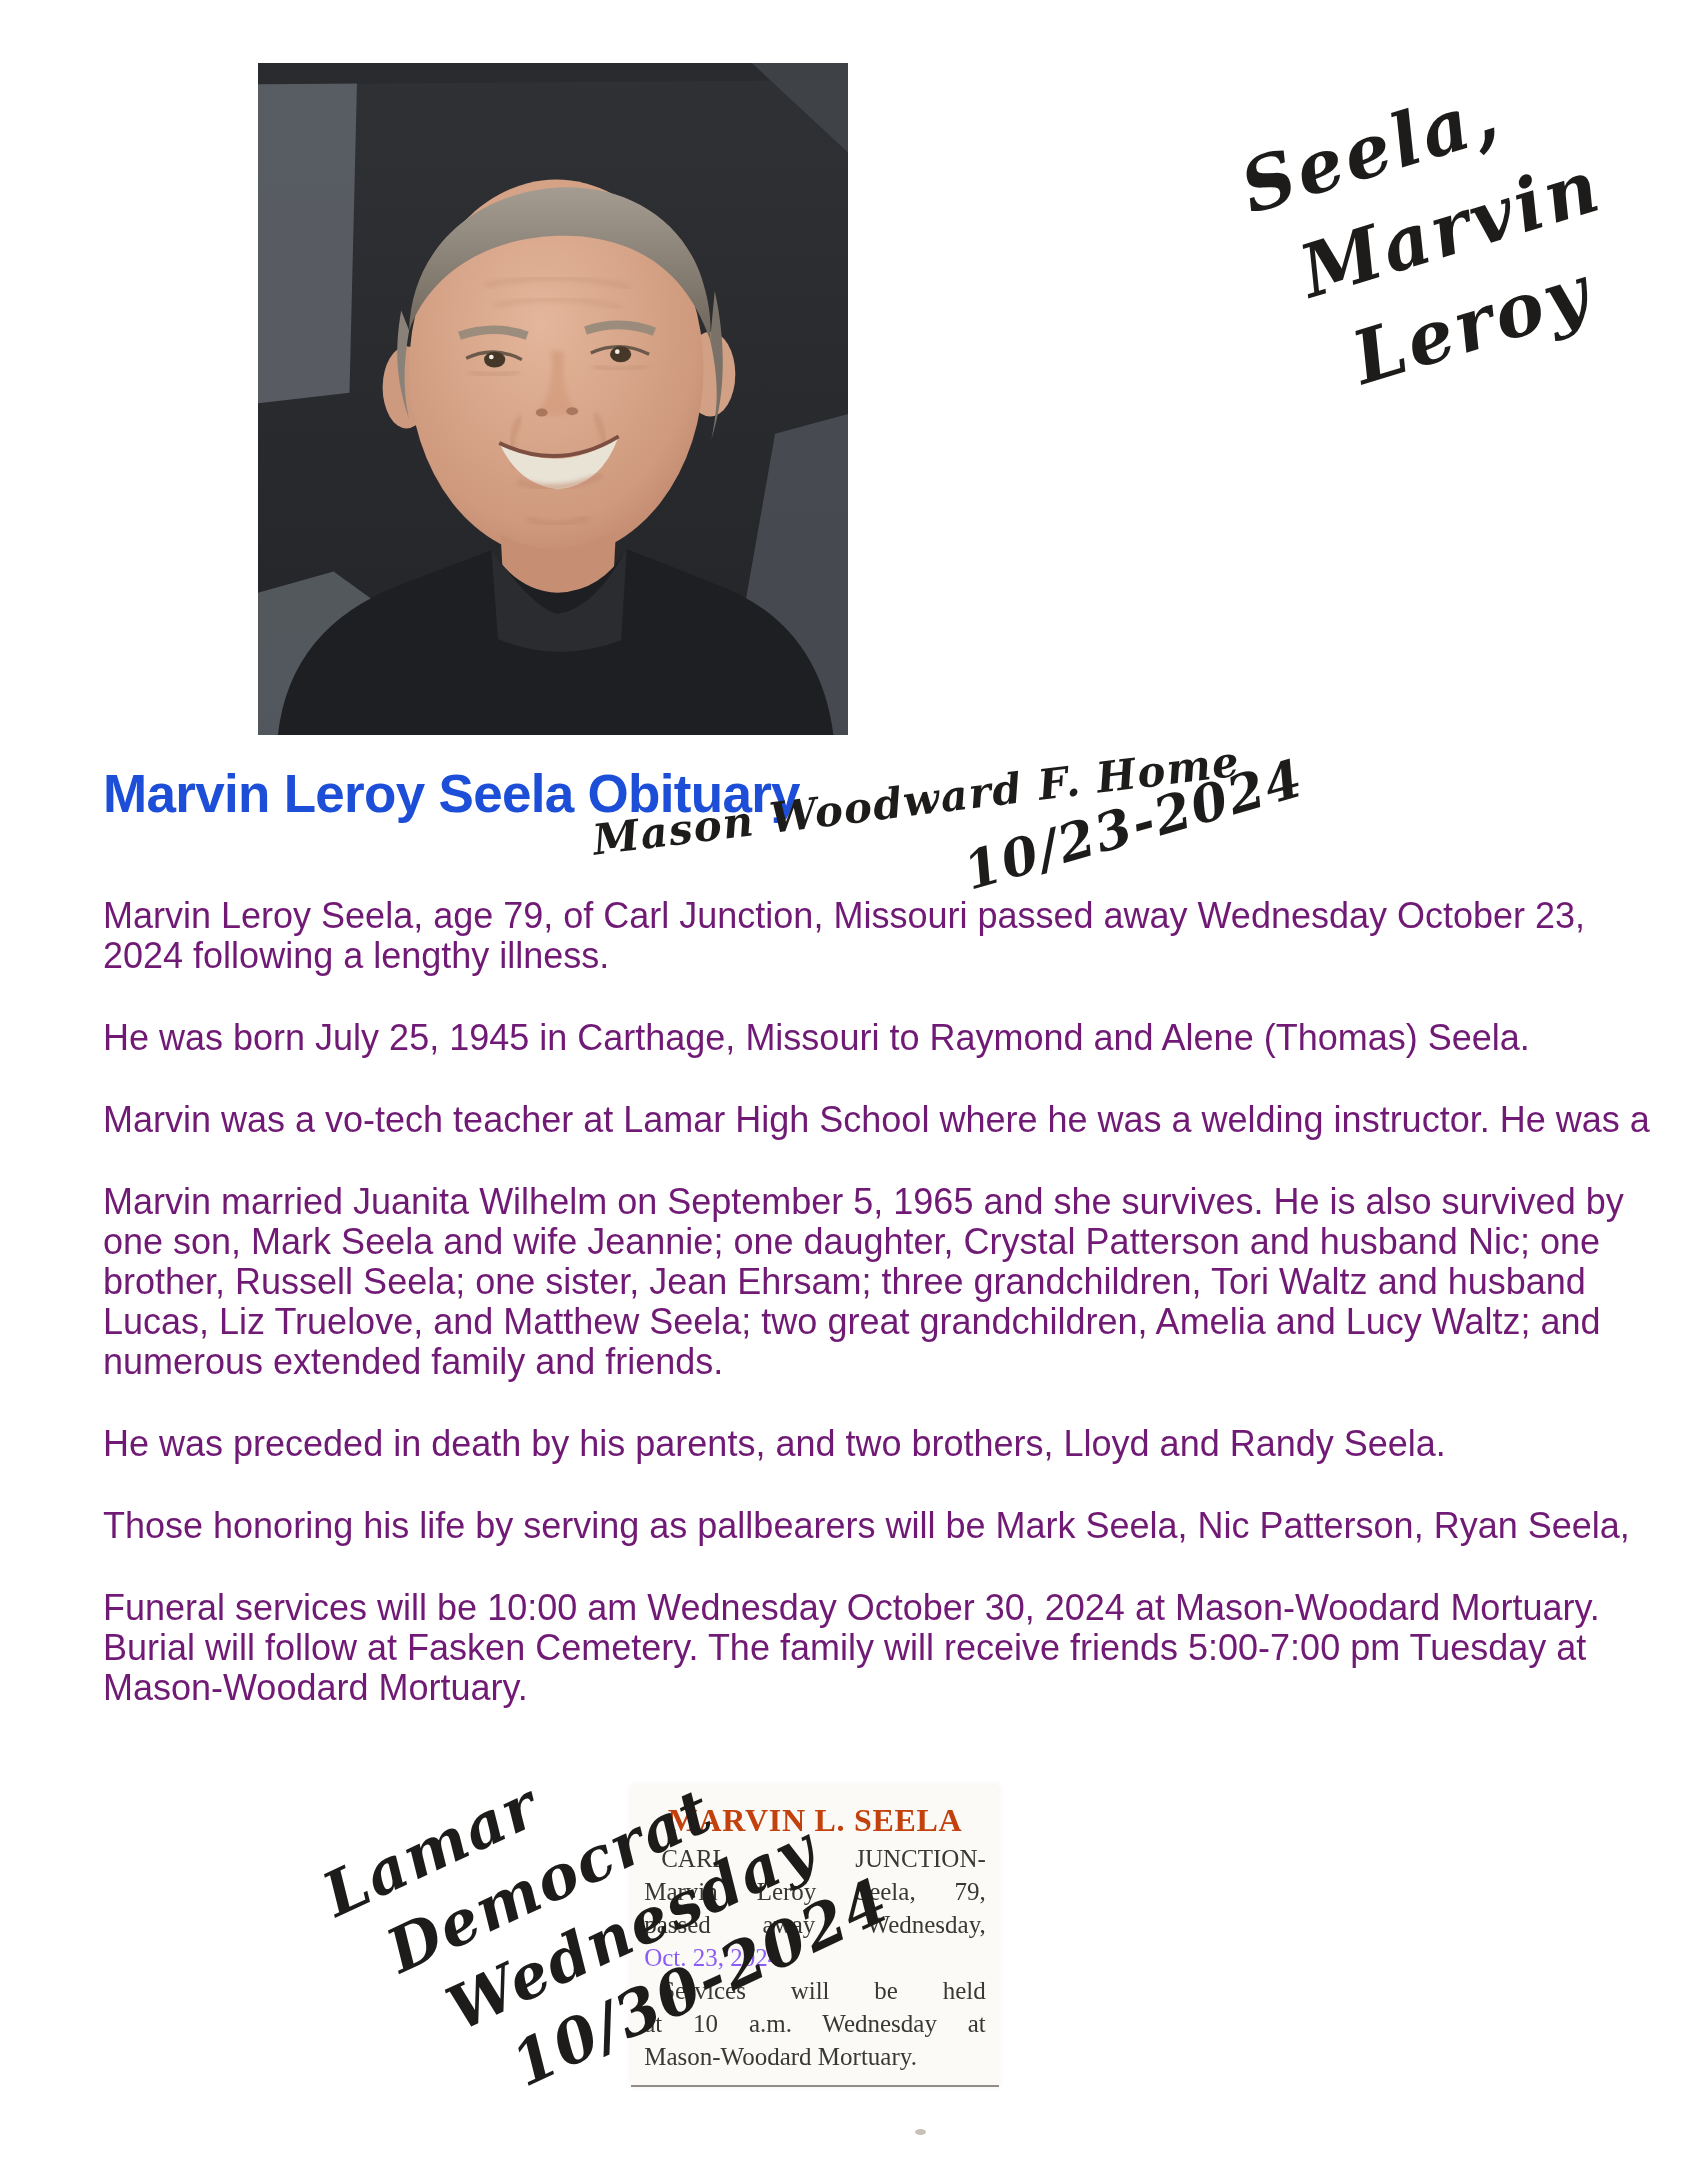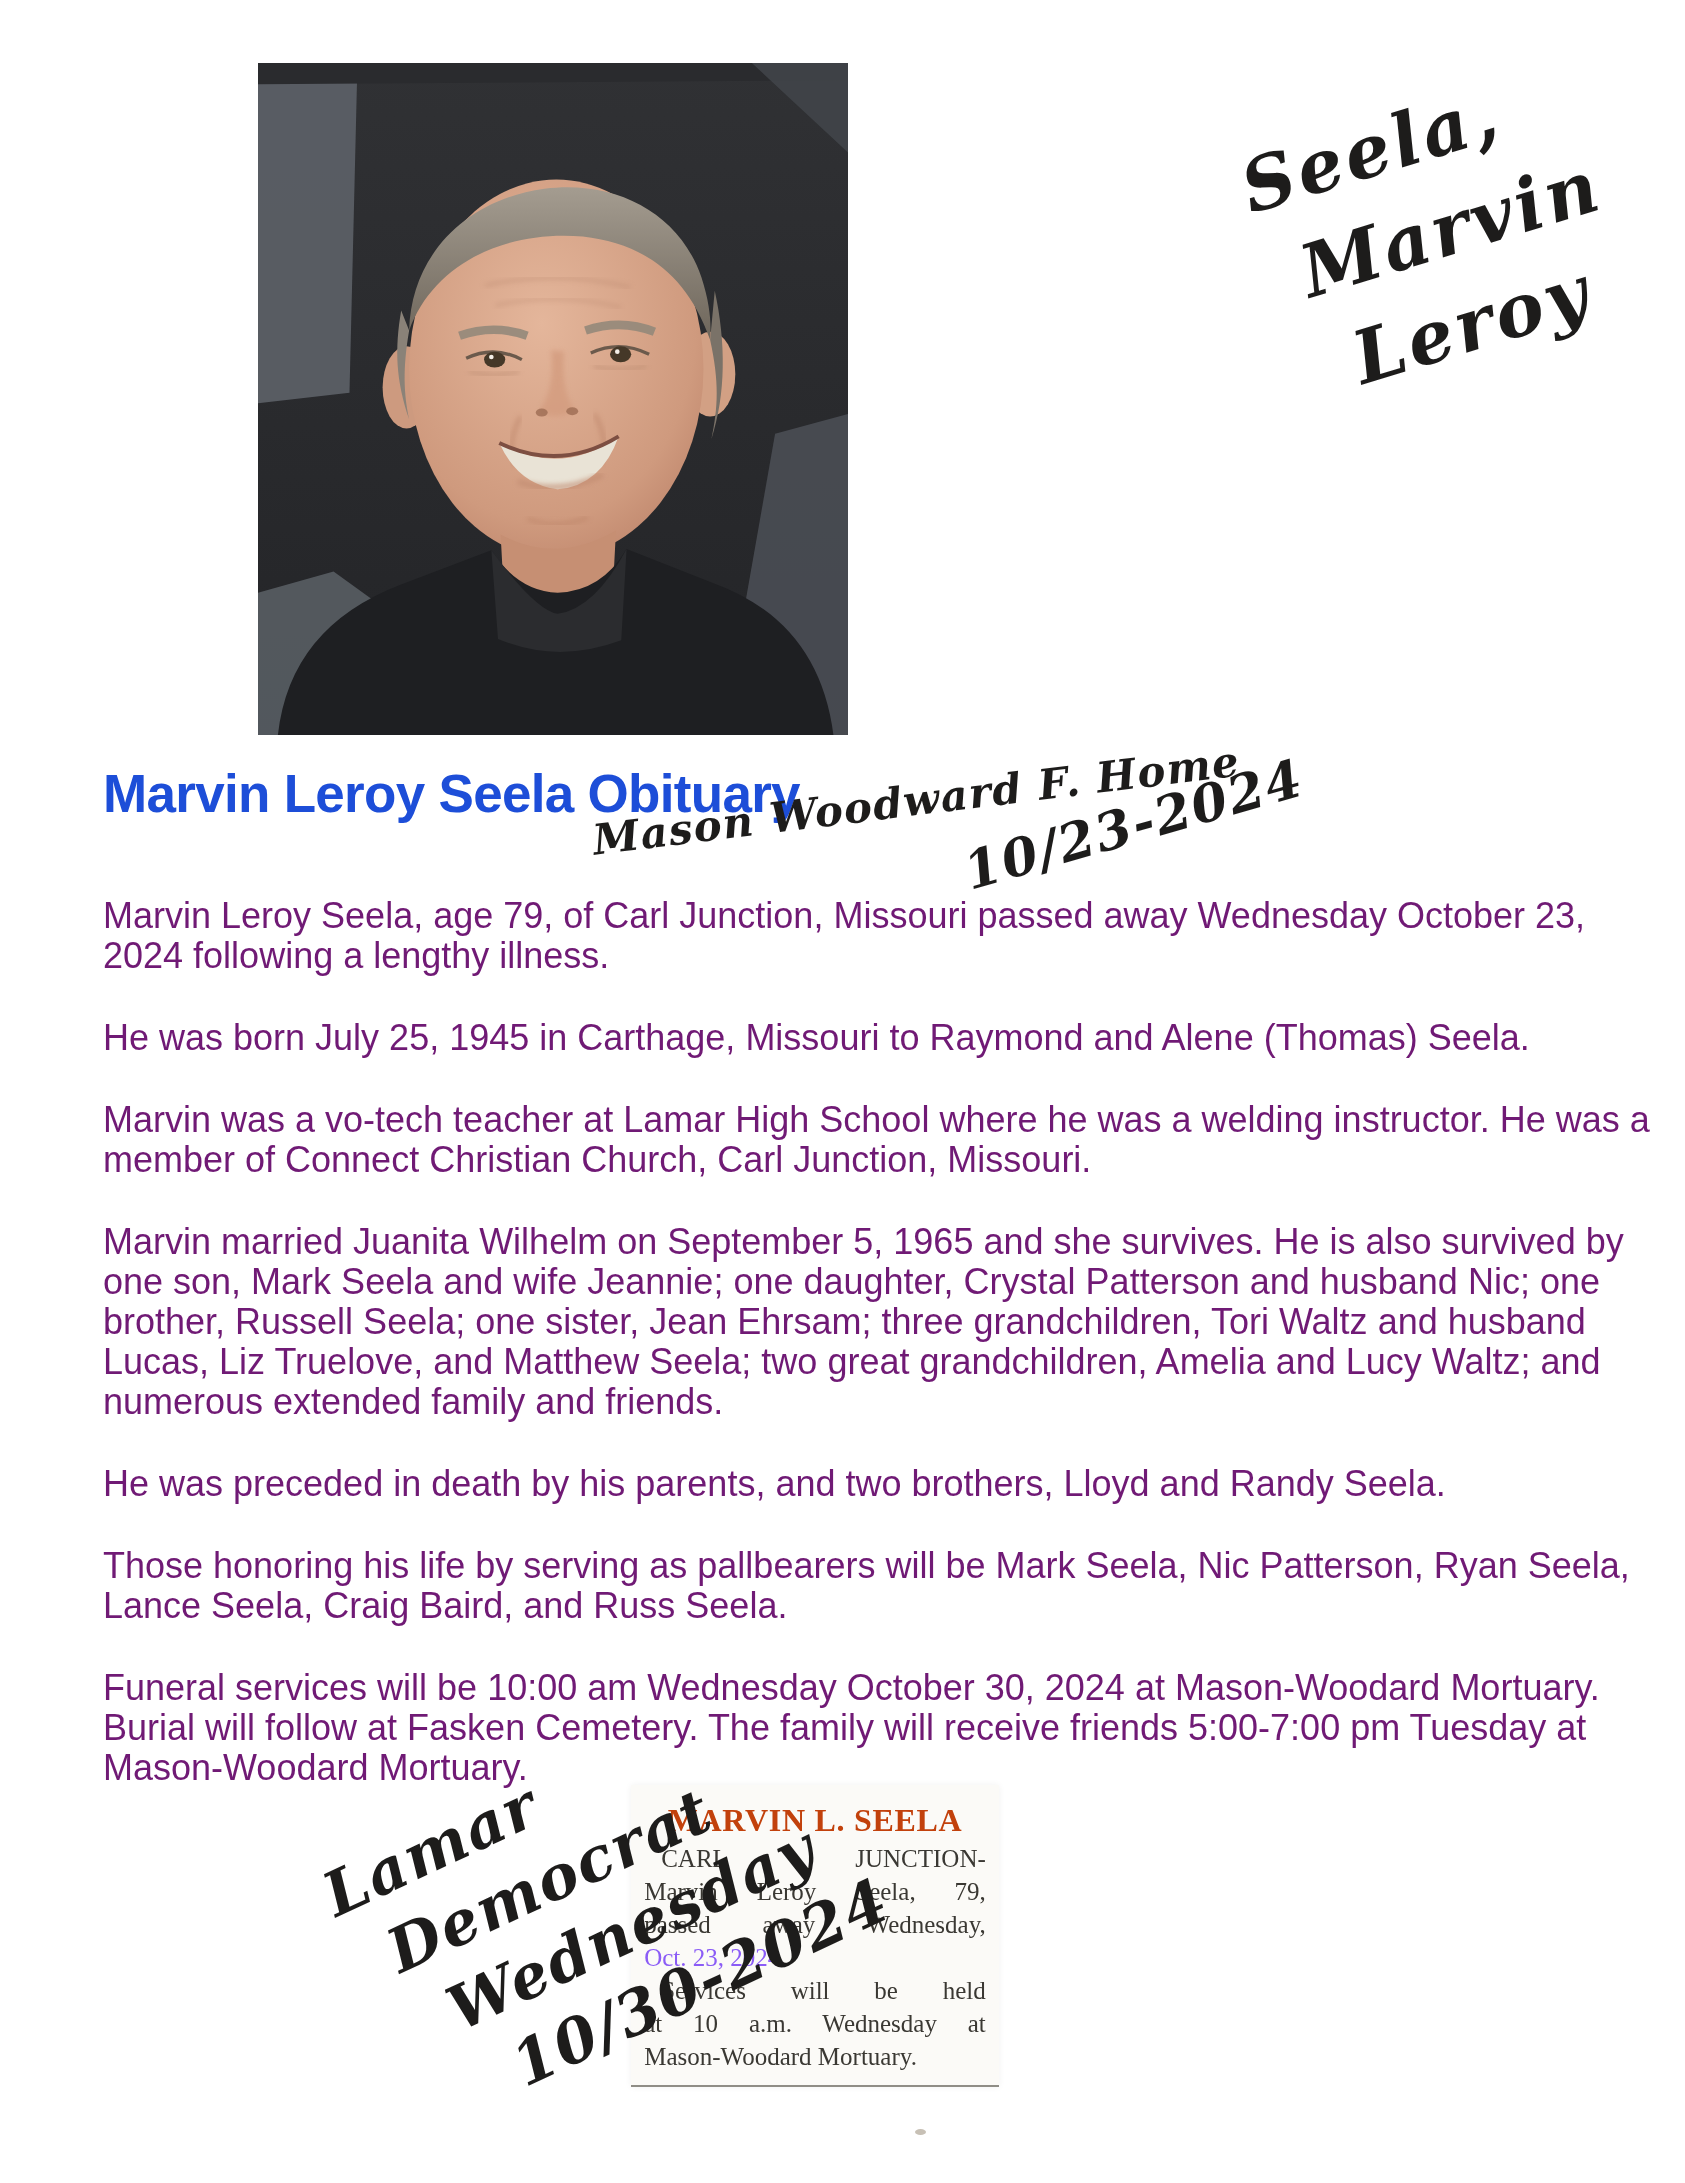--- a/index.html
+++ b/index.html
@@ -188,7 +188,6 @@
       </div>
       <div class="para">
         <div class="line">Marvin was a vo-tech teacher at Lamar High School where he was a welding instructor. He was a</div>
-        <div class="line">member of Connect Christian Church, Carl Junction, Missouri.</div>
       </div>
       <div class="para">
         <div class="line">Marvin married Juanita Wilhelm on September 5, 1965 and she survives. He is also survived by</div>

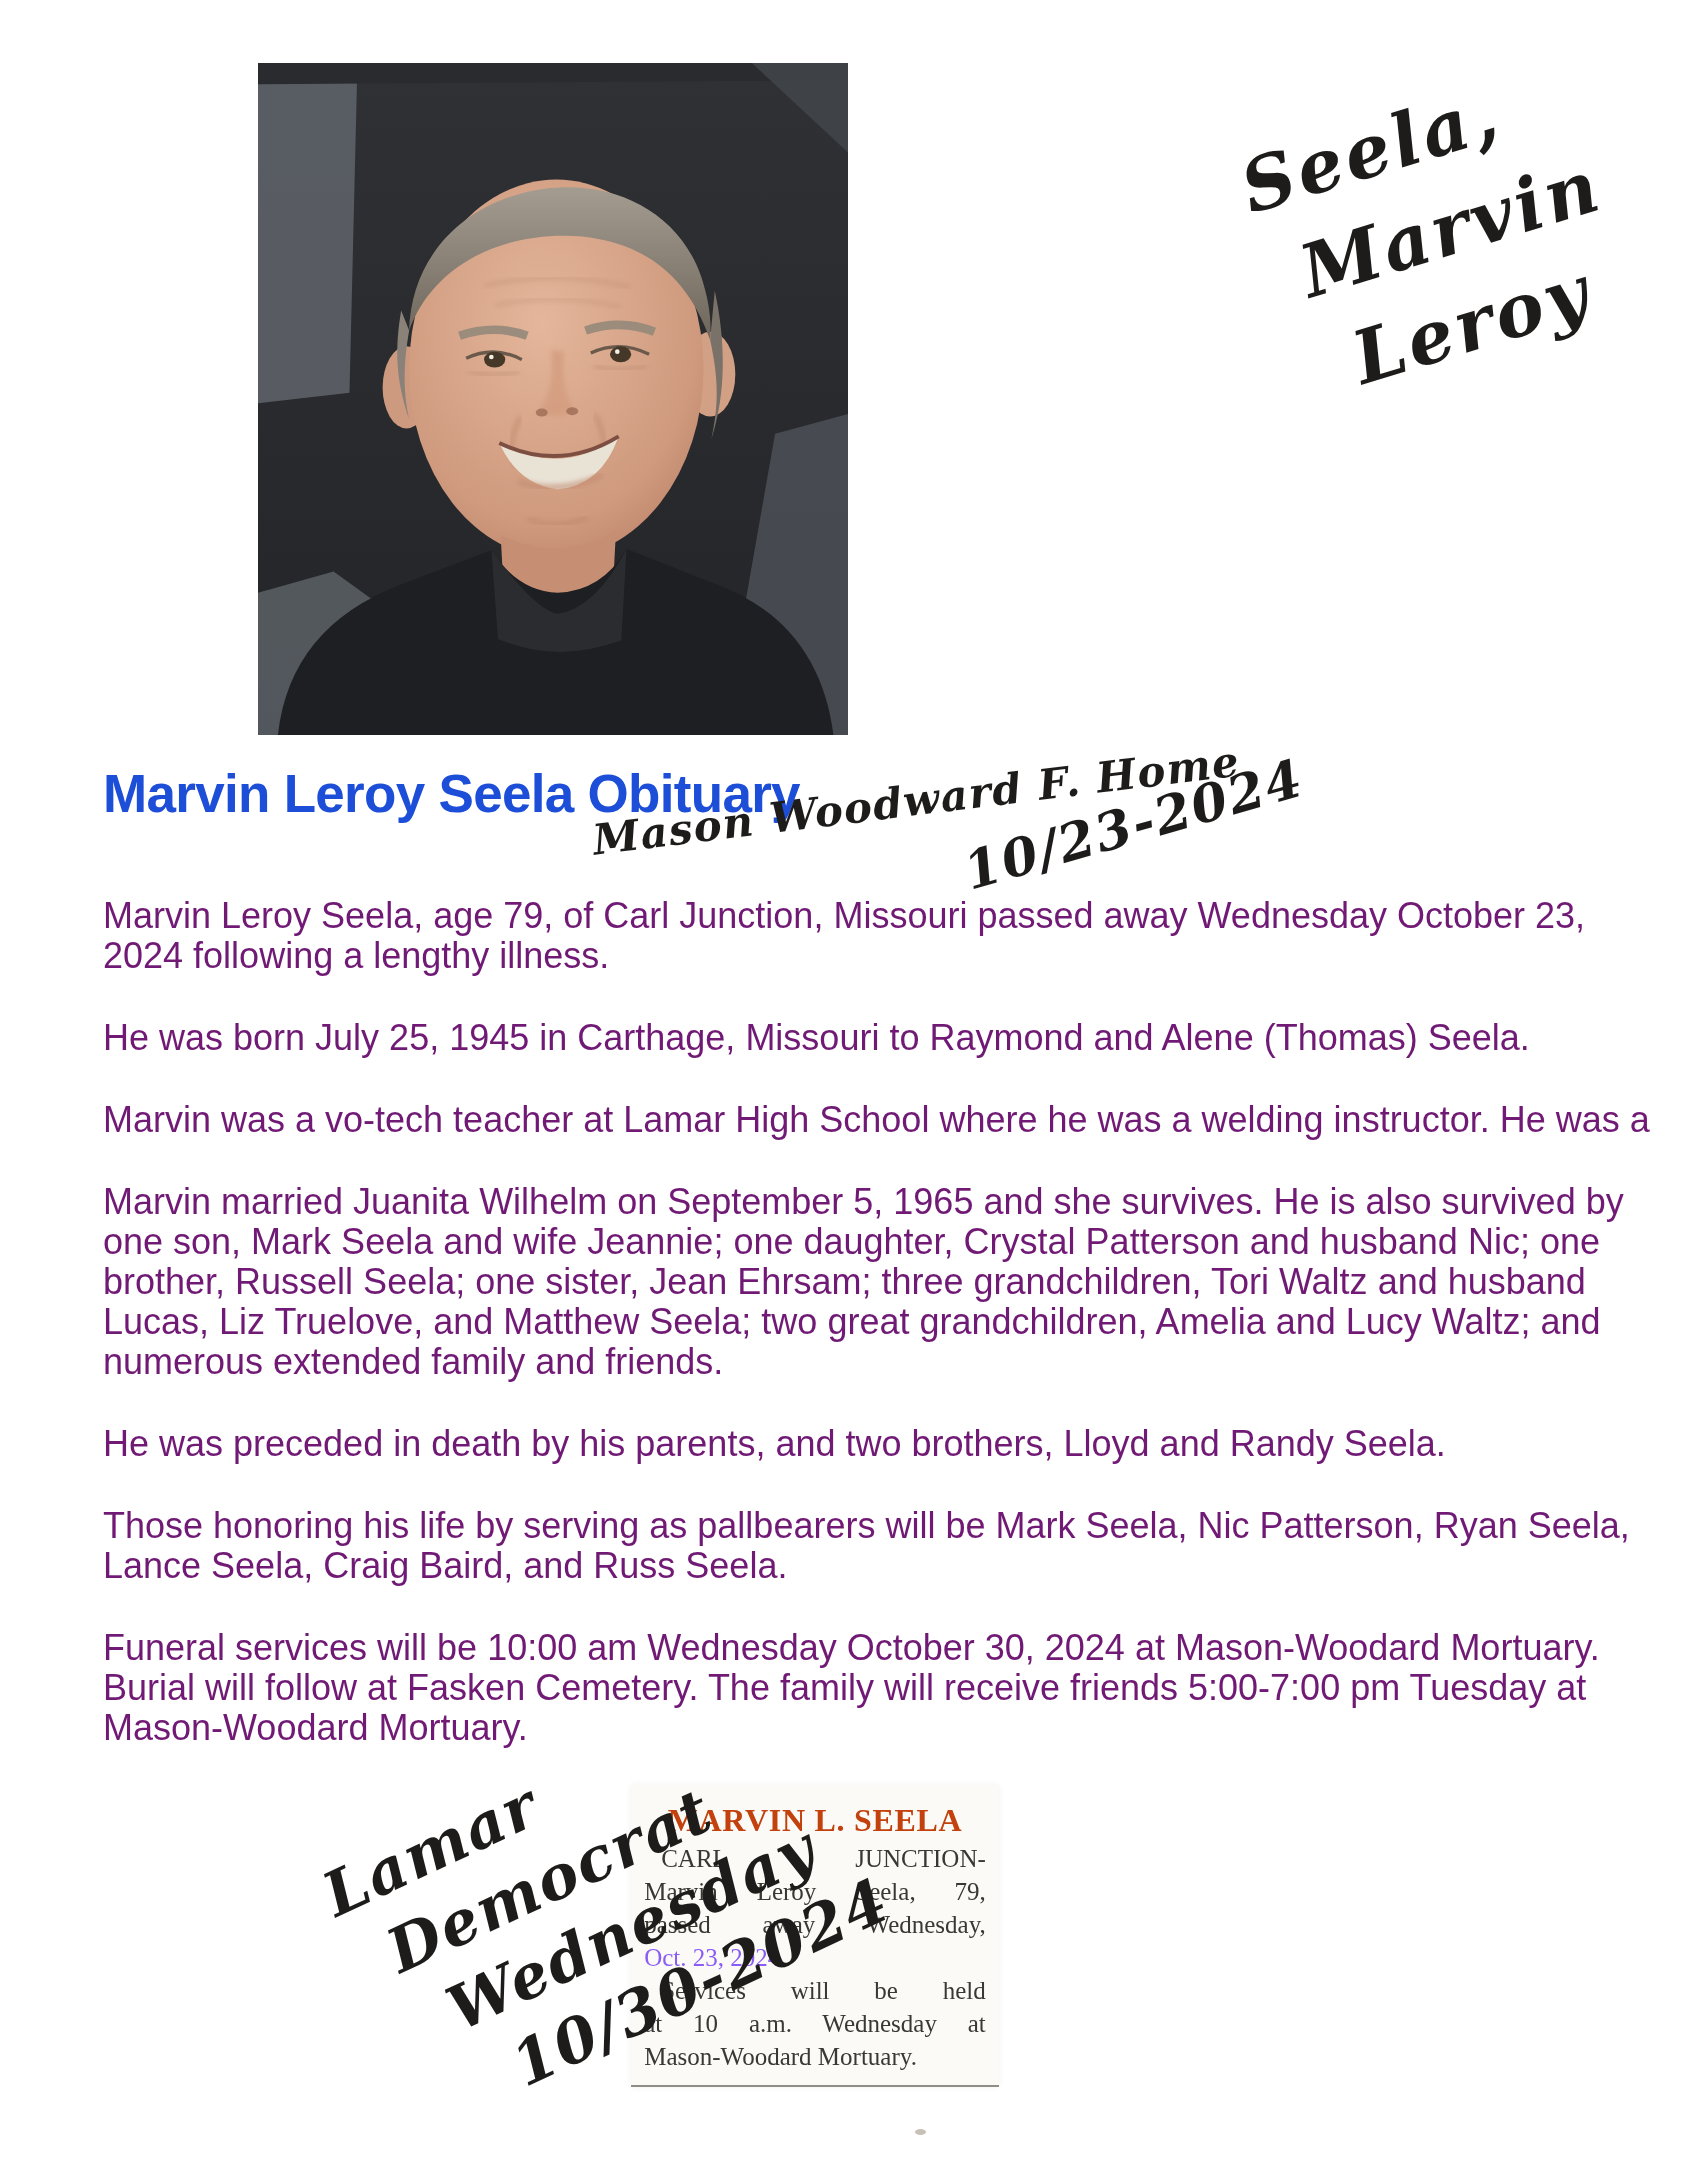--- a/index.html
+++ b/index.html
@@ -201,7 +201,6 @@
       </div>
       <div class="para">
         <div class="line">Those honoring his life by serving as pallbearers will be Mark Seela, Nic Patterson, Ryan Seela,</div>
-        <div class="line">Lance Seela, Craig Baird, and Russ Seela.</div>
       </div>
       <div class="para">
         <div class="line">Funeral services will be 10:00 am Wednesday October 30, 2024 at Mason-Woodard Mortuary.</div>

